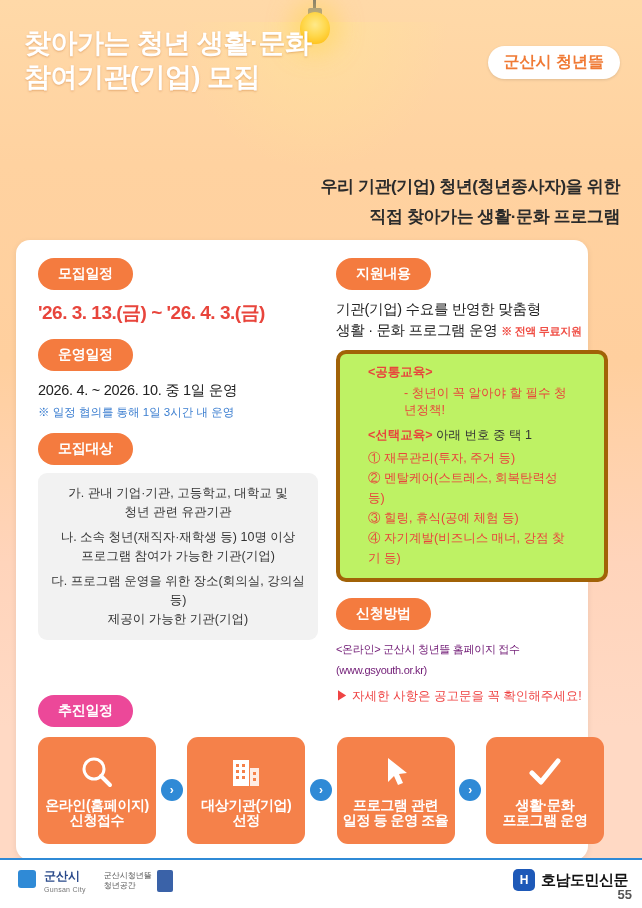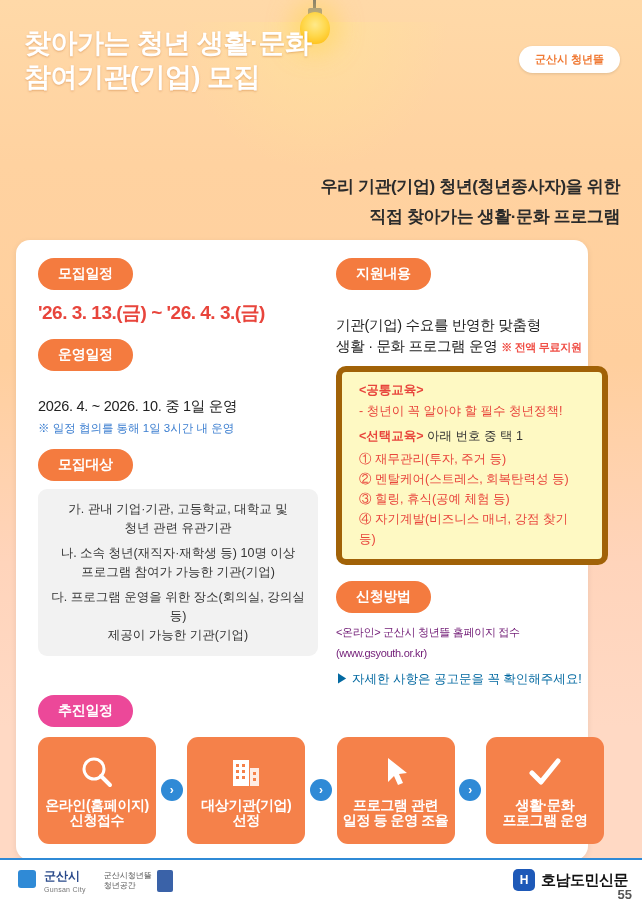--- a/index.html
+++ b/index.html
@@ -49,7 +49,7 @@
   .hdr-badge{
     position:absolute;right:22px;top:28px;
     background:#ffffff;color:#f07a35;
-    font-size:11px;font-weight:bold;
+    font-size:16px;font-weight:bold;
     padding:6px 16px;border-radius:20px;
     box-shadow:0 1px 3px rgba(0,0,0,.12);
   }

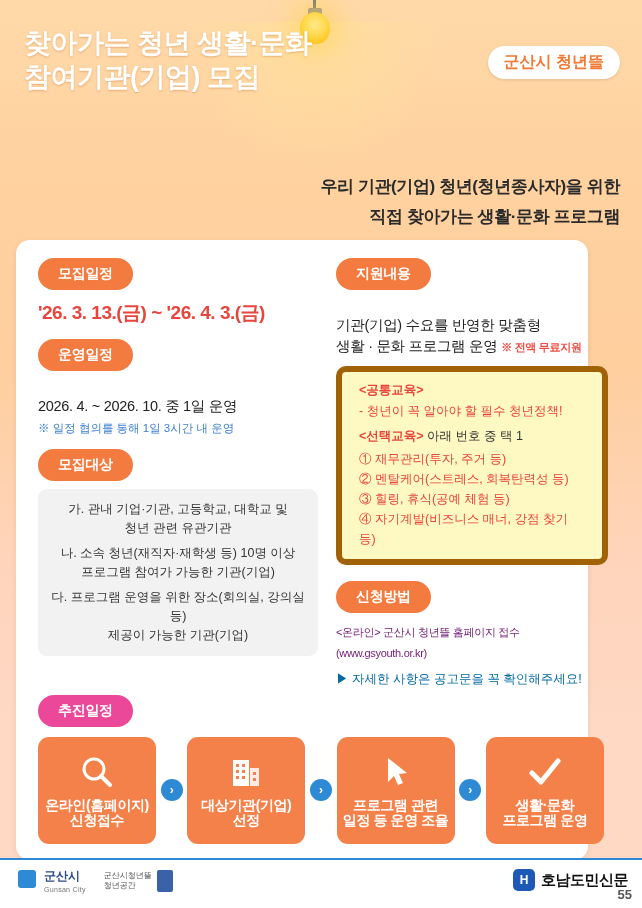--- a/index.html
+++ b/index.html
@@ -77,7 +77,7 @@
   .col-r{position:absolute;left:320px;top:18px;width:272px;}
 
   .blk{margin-bottom:13px;}
-  .blk .body{margin-top:25px;color:#222;font-size:14.5px;line-height:21px;letter-spacing:-.3px;}
+  .blk .body{margin-top:9px;color:#222;font-size:14.5px;line-height:21px;letter-spacing:-.3px;}
   .date-big{
     color:#e8453c;font-size:19px;font-weight:bold;margin-top:10px;letter-spacing:-.5px;
   }

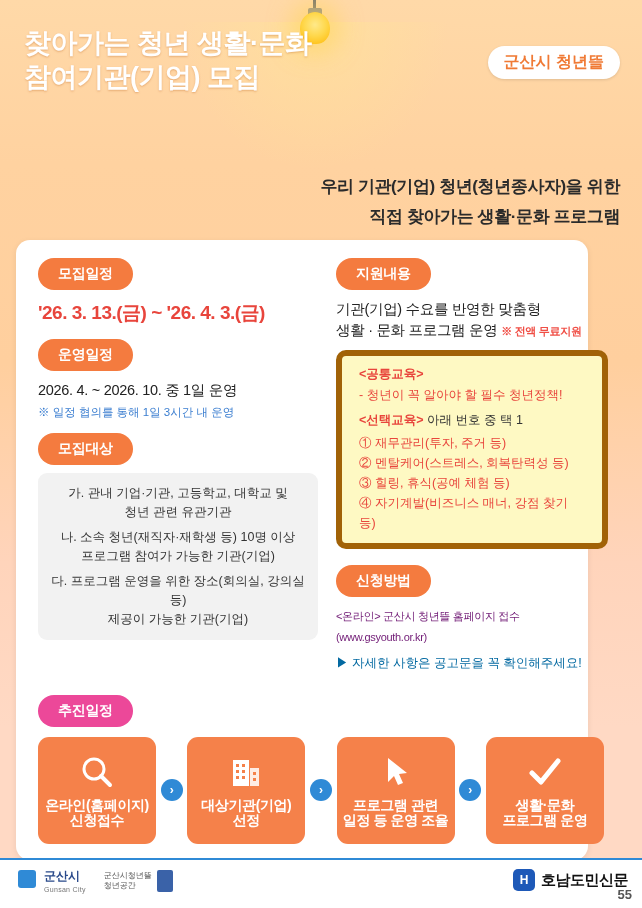--- a/index.html
+++ b/index.html
@@ -90,7 +90,7 @@
   .gray-box .line{margin-bottom:6px;text-align:center;}
   .gray-box .line:last-child{margin-bottom:0;}
   .edu-box{
-    margin-top:8px;border:6px solid #a16207;border-radius:10px;padding:10px 17px;background:#fef9c3;
+    margin-top:8px;border:4px solid #a16207;border-radius:10px;padding:10px 28px;background:#bef264;
   }
   .edu-h{color:#e8453c;font-weight:bold;font-size:12.5px;margin-bottom:4px;}
   .edu-sub{color:#333;font-size:12.5px;margin-bottom:8px;}

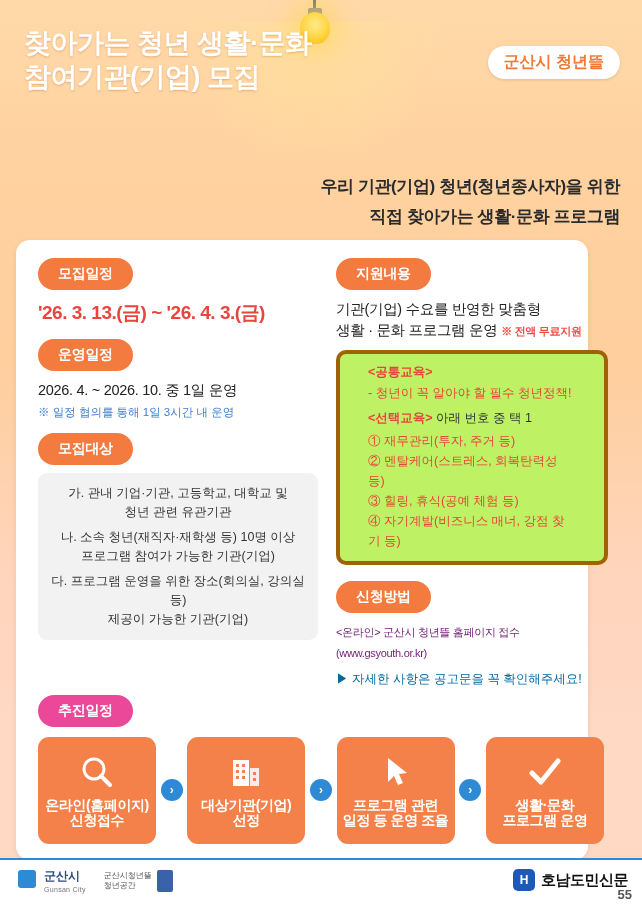--- a/index.html
+++ b/index.html
@@ -93,7 +93,7 @@
     margin-top:8px;border:4px solid #a16207;border-radius:10px;padding:10px 28px;background:#bef264;
   }
   .edu-h{color:#e8453c;font-weight:bold;font-size:12.5px;margin-bottom:4px;}
-  .edu-sub{color:#333;font-size:12.5px;margin-bottom:8px;}
+  .edu-sub{color:#333;font-size:12.5px;margin-bottom:8px;margin-left:36px;}
   .edu-item{color:#e8453c;font-size:12.5px;line-height:20px;}
   .apply-body{margin-top:9px;font-size:11px;line-height:21px;color:#701a75;letter-spacing:-.3px;}
   .apply-note{color:#0369a1;font-size:12.5px;margin-top:7px;}

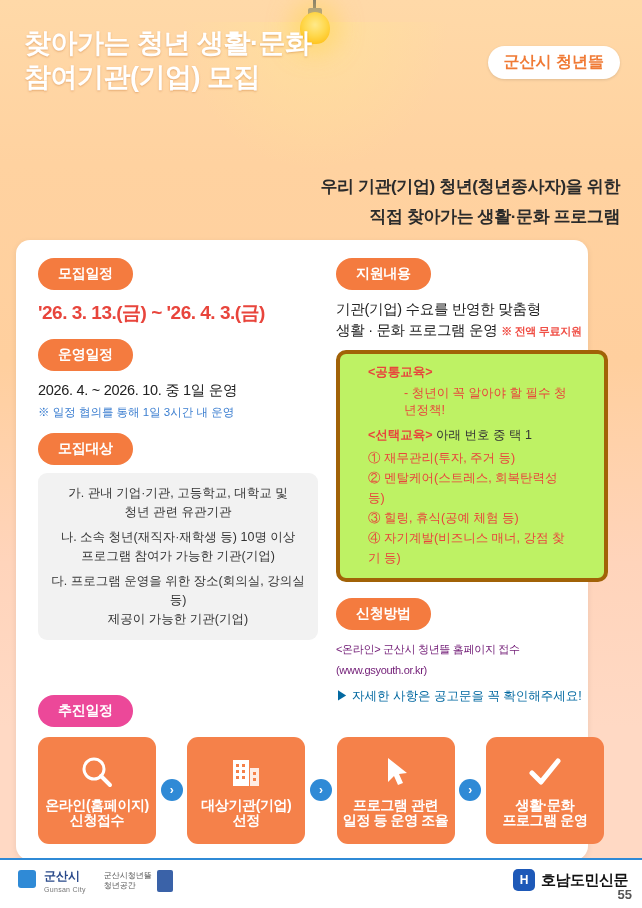--- a/index.html
+++ b/index.html
@@ -96,7 +96,7 @@
   .edu-sub{color:#333;font-size:12.5px;margin-bottom:8px;margin-left:36px;}
   .edu-item{color:#e8453c;font-size:12.5px;line-height:20px;}
   .apply-body{margin-top:9px;font-size:11px;line-height:21px;color:#701a75;letter-spacing:-.3px;}
-  .apply-note{color:#0369a1;font-size:12.5px;margin-top:7px;}
+  .apply-note{color:#ef4444;font-size:12.5px;margin-top:7px;}
   .free-tag{color:#f04e45;font-size:11px;font-weight:bold;}
 
   

